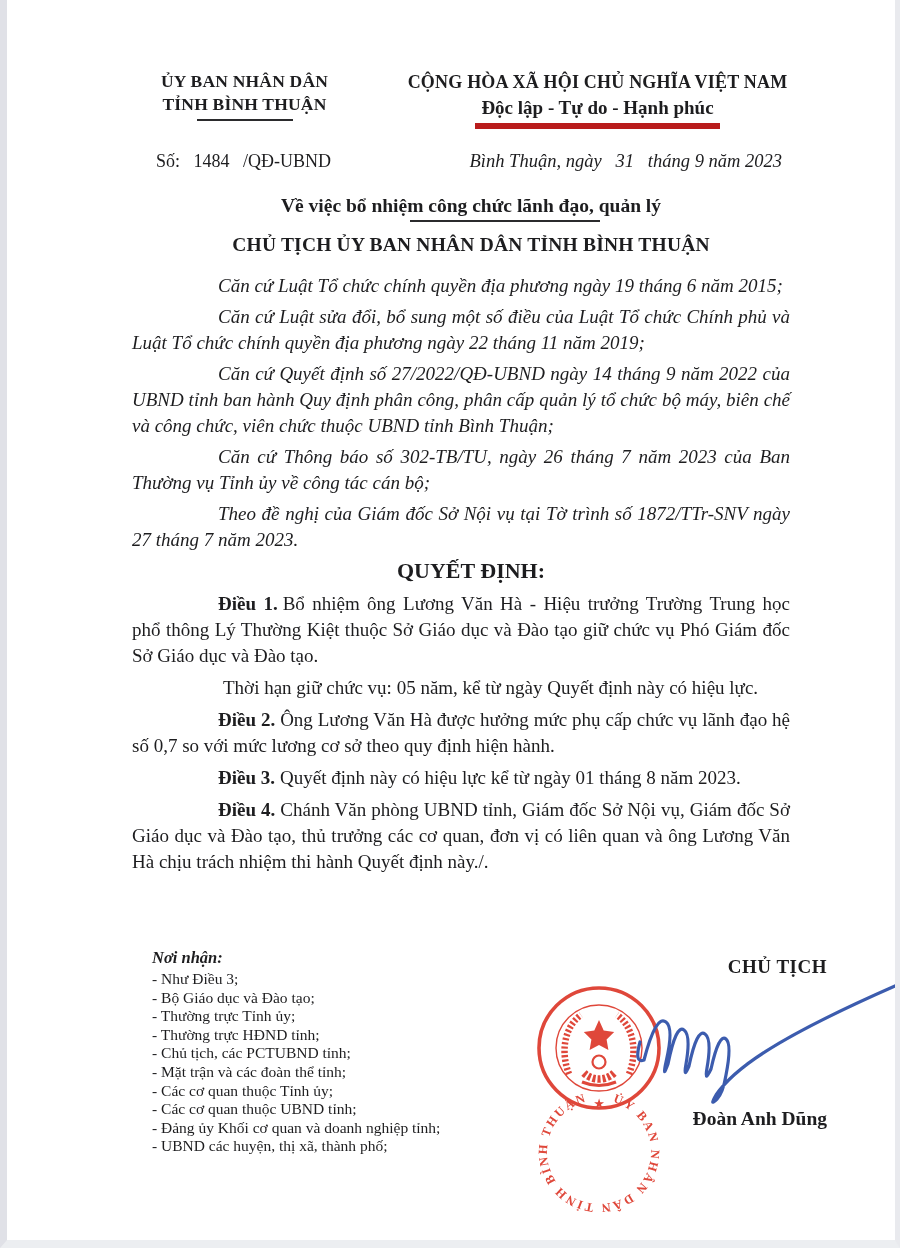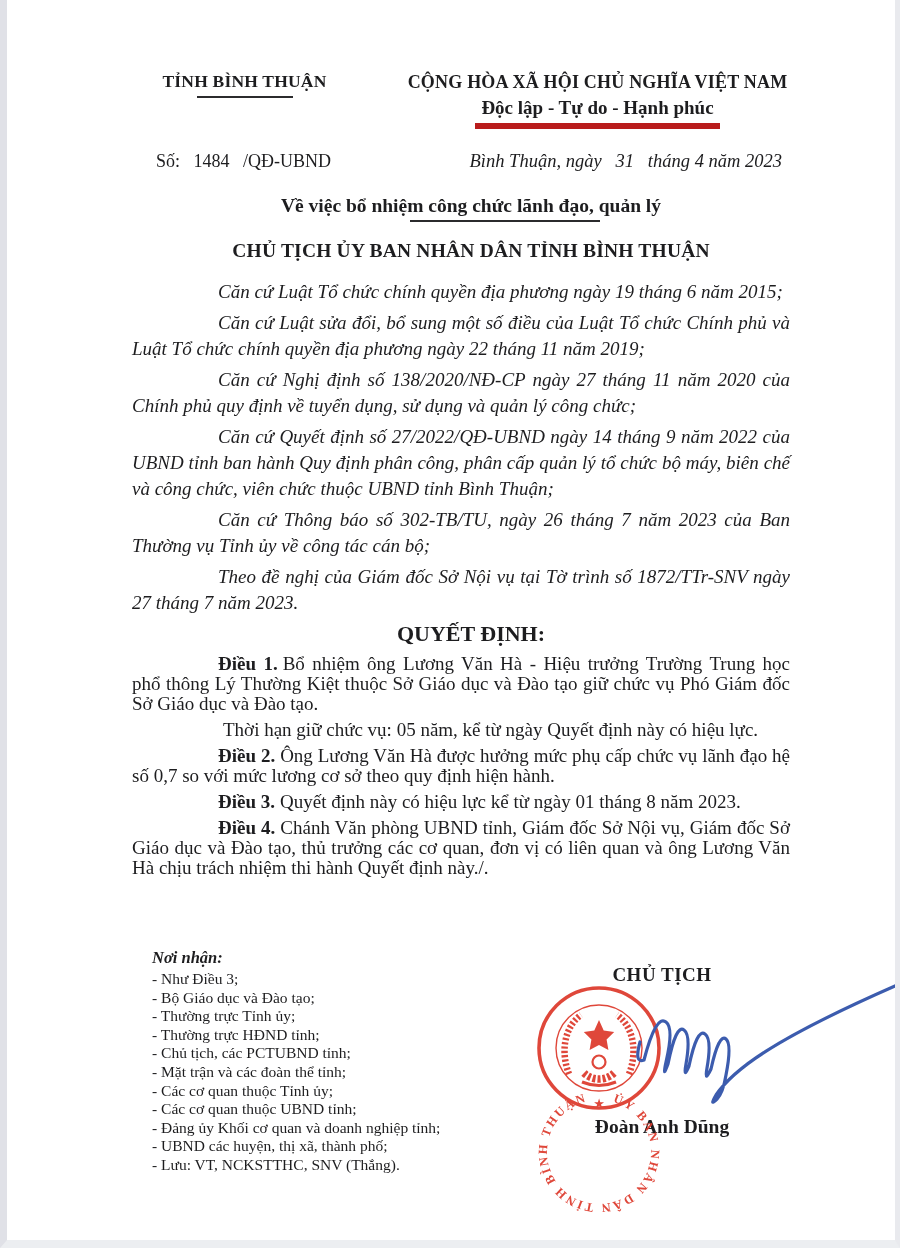--- a/index.html
+++ b/index.html
@@ -72,6 +72,7 @@
 
     <div class="header">
       <div class="header-left">
+        <div class="org-line">ỦY BAN NHÂN DÂN</div>
         <div class="org-line">TỈNH BÌNH THUẬN</div>
         <div class="org-rule"></div>
       </div>

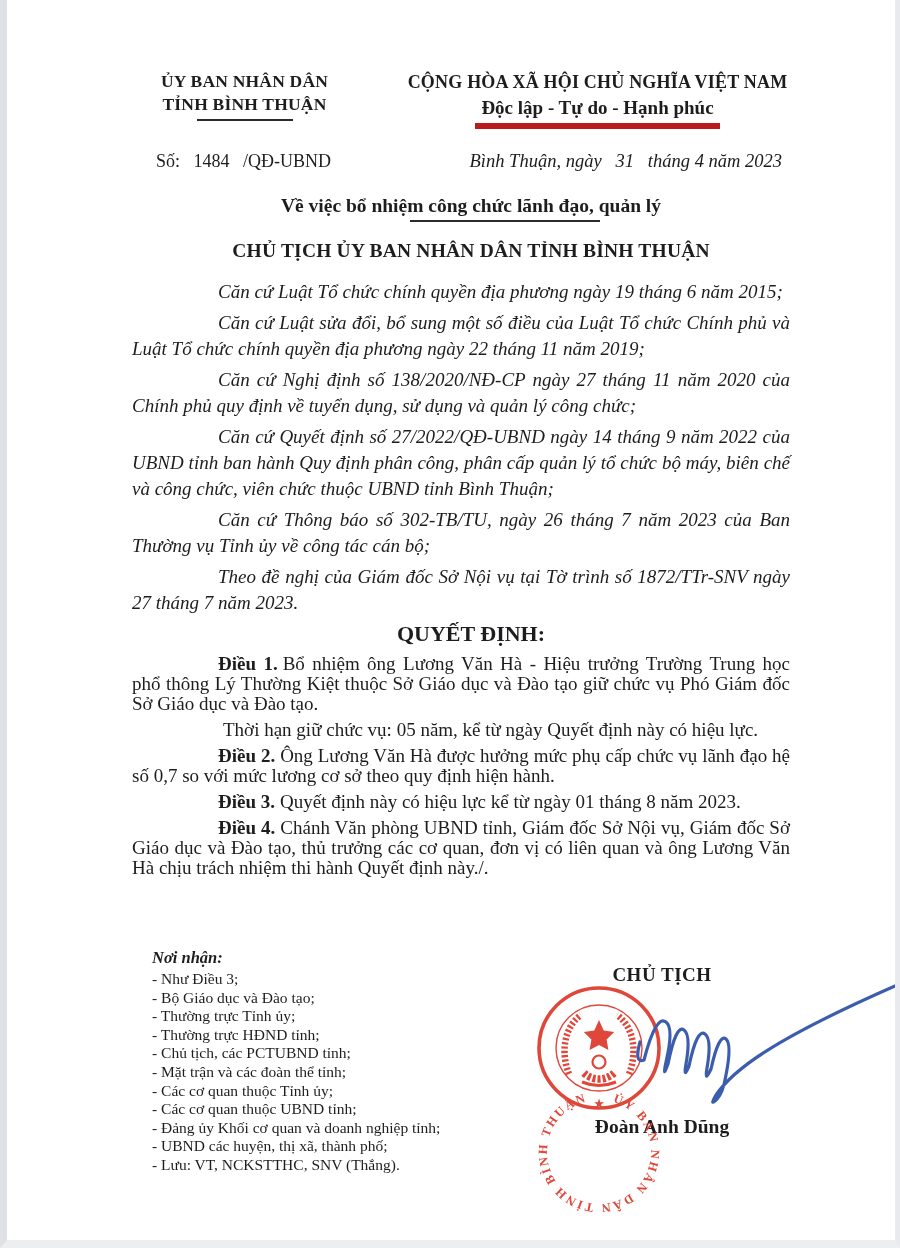--- a/index.html
+++ b/index.html
@@ -84,7 +84,7 @@
 
     <div class="meta-row">
       <div class="doc-number">Số:   1484   /QĐ-UBND</div>
-      <div class="place-date">Bình Thuận, ngày   31   tháng 4 năm 2023</div>
+      <div class="place-date">Bình Thuận, ngày   31   tháng 9 năm 2023</div>
     </div>
 
     <div class="title-block">

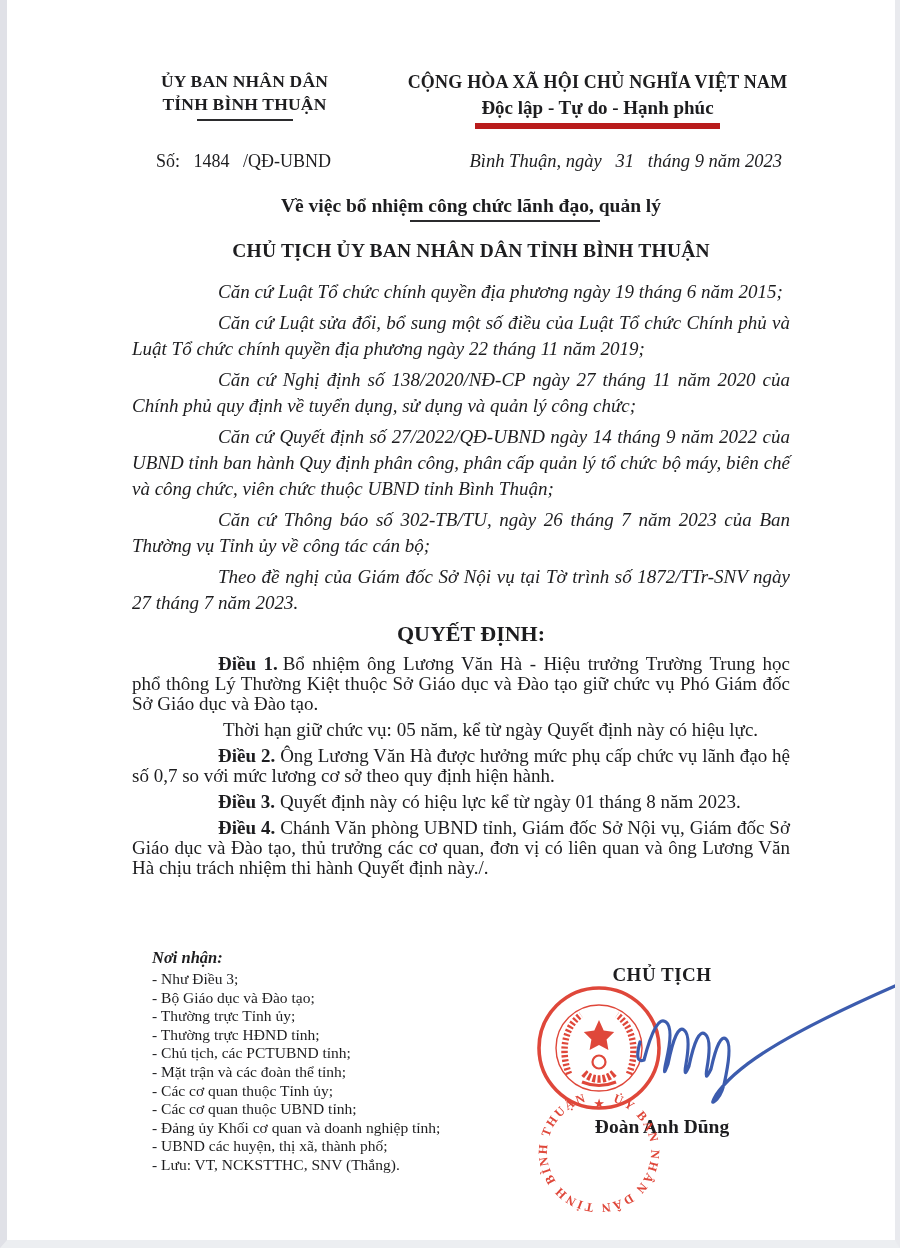--- a/index.html
+++ b/index.html
@@ -37,7 +37,7 @@
   .doc-title { font-weight: bold; font-size: 21px; line-height: 27px; letter-spacing: .4px; }
   .doc-subject { font-weight: bold; font-size: 19.5px; line-height: 27px; }
   .subject-rule { width: 190px; height: 2px; background: #2b2b2d; margin: 1px auto 0; transform: translateX(34px); }
-  .authority { font-weight: bold; font-size: 19.5px; line-height: 26px; margin-top: 16px; letter-spacing: .2px; }
+  .authority { font-weight: bold; font-size: 19.5px; line-height: 26px; margin-top: 10px; letter-spacing: .2px; }
 
   
   .preamble { margin-top: 15px; }

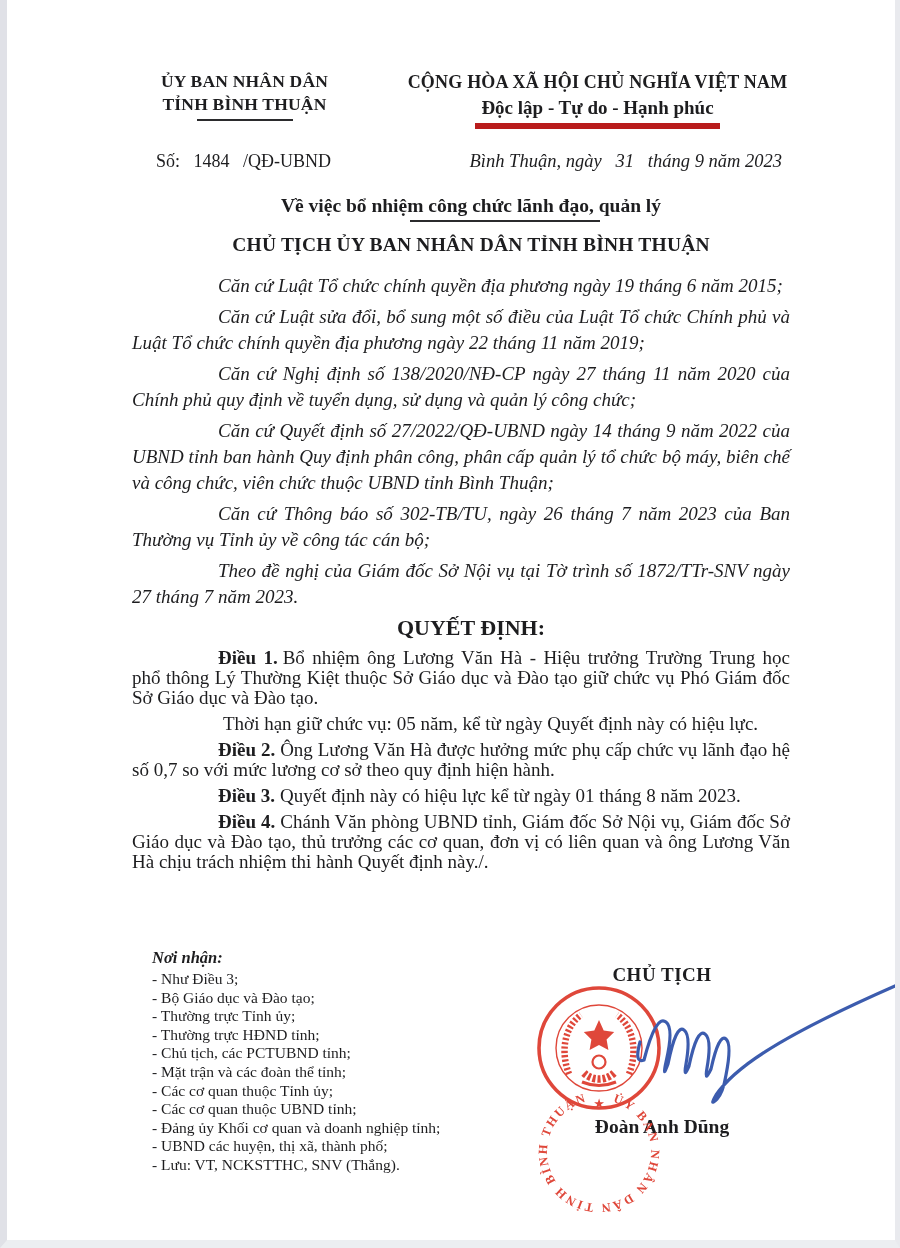--- a/index.html
+++ b/index.html
@@ -96,7 +96,6 @@
     <div class="preamble">
       <p>Căn cứ Luật Tổ chức chính quyền địa phương ngày 19 tháng 6 năm 2015;</p>
       <p>Căn cứ Luật sửa đổi, bổ sung một số điều của Luật Tổ chức Chính phủ và Luật Tổ chức chính quyền địa phương ngày 22 tháng 11 năm 2019;</p>
-      <p>Căn cứ Nghị định số 138/2020/NĐ-CP ngày 27 tháng 11 năm 2020 của Chính phủ quy định về tuyển dụng, sử dụng và quản lý công chức;</p>
       <p>Căn cứ Quyết định số 27/2022/QĐ-UBND ngày 14 tháng 9 năm 2022 của UBND tỉnh ban hành Quy định phân công, phân cấp quản lý tổ chức bộ máy, biên chế và công chức, viên chức thuộc UBND tỉnh Bình Thuận;</p>
       <p>Căn cứ Thông báo số 302-TB/TU, ngày 26 tháng 7 năm 2023 của Ban Thường vụ Tỉnh ủy về công tác cán bộ;</p>
       <p>Theo đề nghị của Giám đốc Sở Nội vụ tại Tờ trình số 1872/TTr-SNV ngày 27 tháng 7 năm 2023.</p>

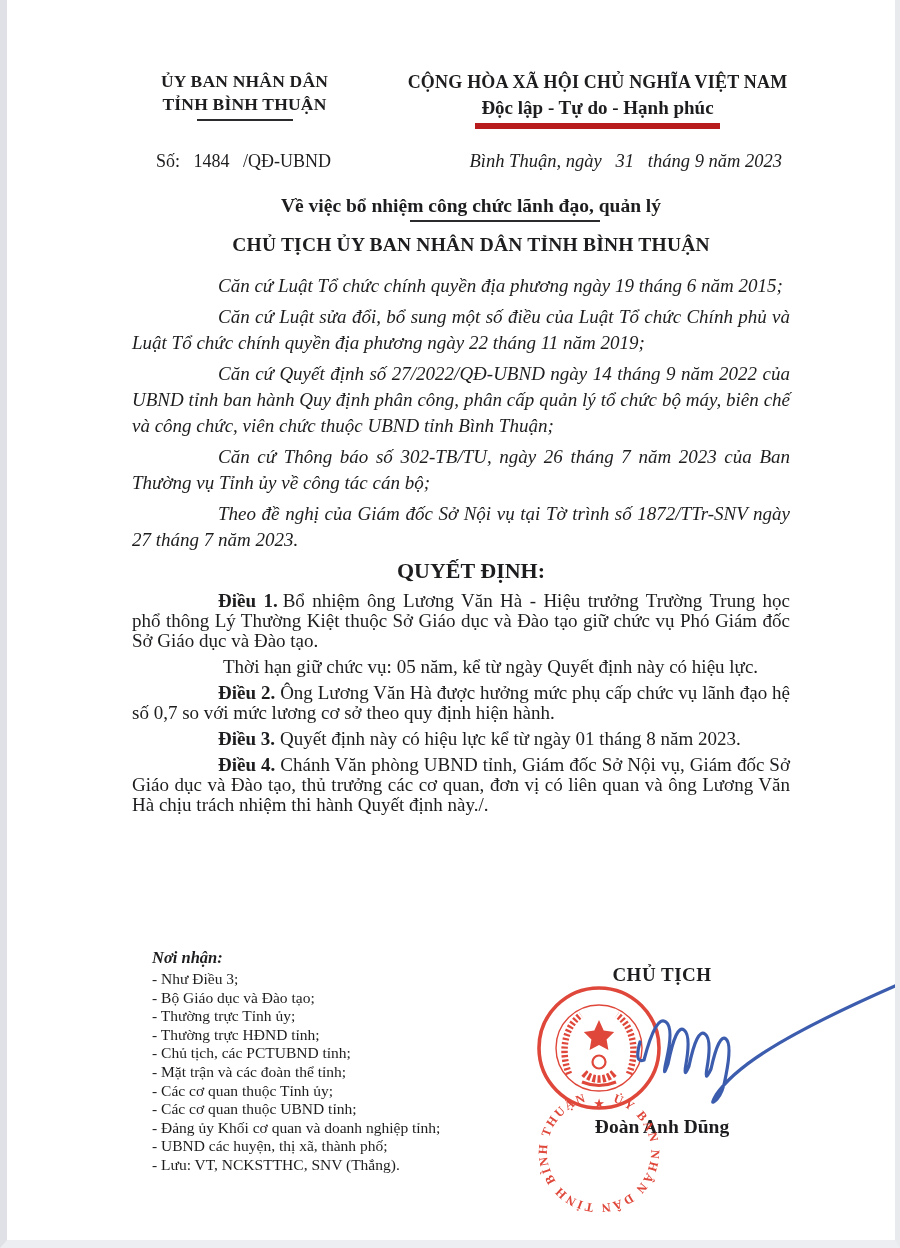--- a/index.html
+++ b/index.html
@@ -47,7 +47,7 @@
   }
   .decision-heading { text-align: center; font-weight: bold; font-size: 22px; line-height: 26px; margin: 3px 0 7px; }
   .articles p {
-    font-size: 19px; line-height: 20px; text-align: justify;
+    font-size: 19px; line-height: 26px; text-align: justify;
     text-indent: 86px; margin: 4px 20px 6px 0;
   }
   .articles b { margin-right: 5px; }

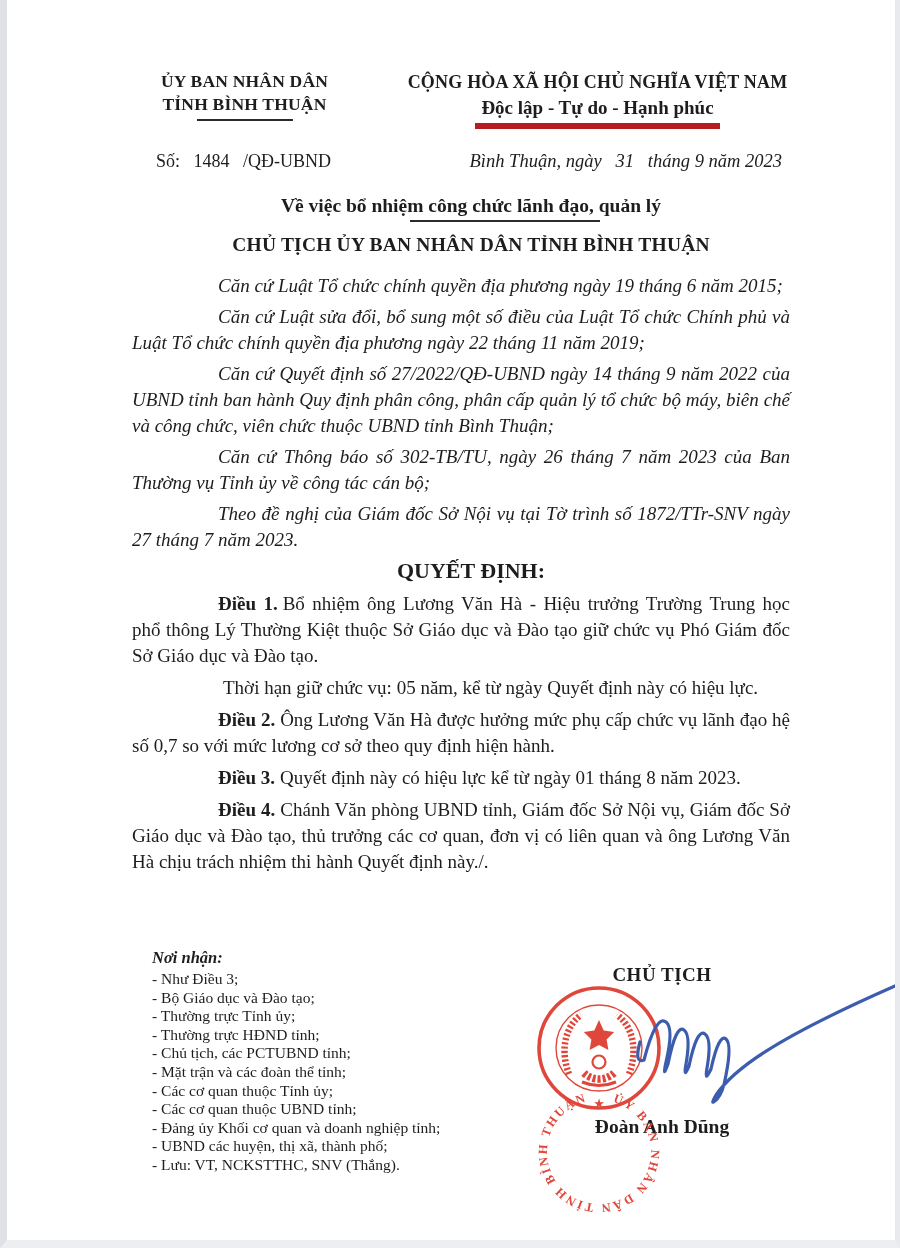--- a/index.html
+++ b/index.html
@@ -58,7 +58,7 @@
   .recipients-label { font-weight: bold; font-style: italic; font-size: 16.5px; line-height: 24px; margin-left: 20px; }
   .recipient { font-size: 15.5px; line-height: 18.6px; margin-left: 20px; }
 
-  .sign-block { position: absolute; left: 365px; top: 18px; width: 330px; text-align: center; }
+  .sign-block { position: absolute; left: 365px; top: 10px; width: 330px; text-align: right; }
   .sign-title { font-weight: bold; font-size: 19px; letter-spacing: .5px; }
   .sign-name { position: absolute; left: 0; width: 100%; top: 152px; font-weight: bold; font-size: 19.5px; }
 

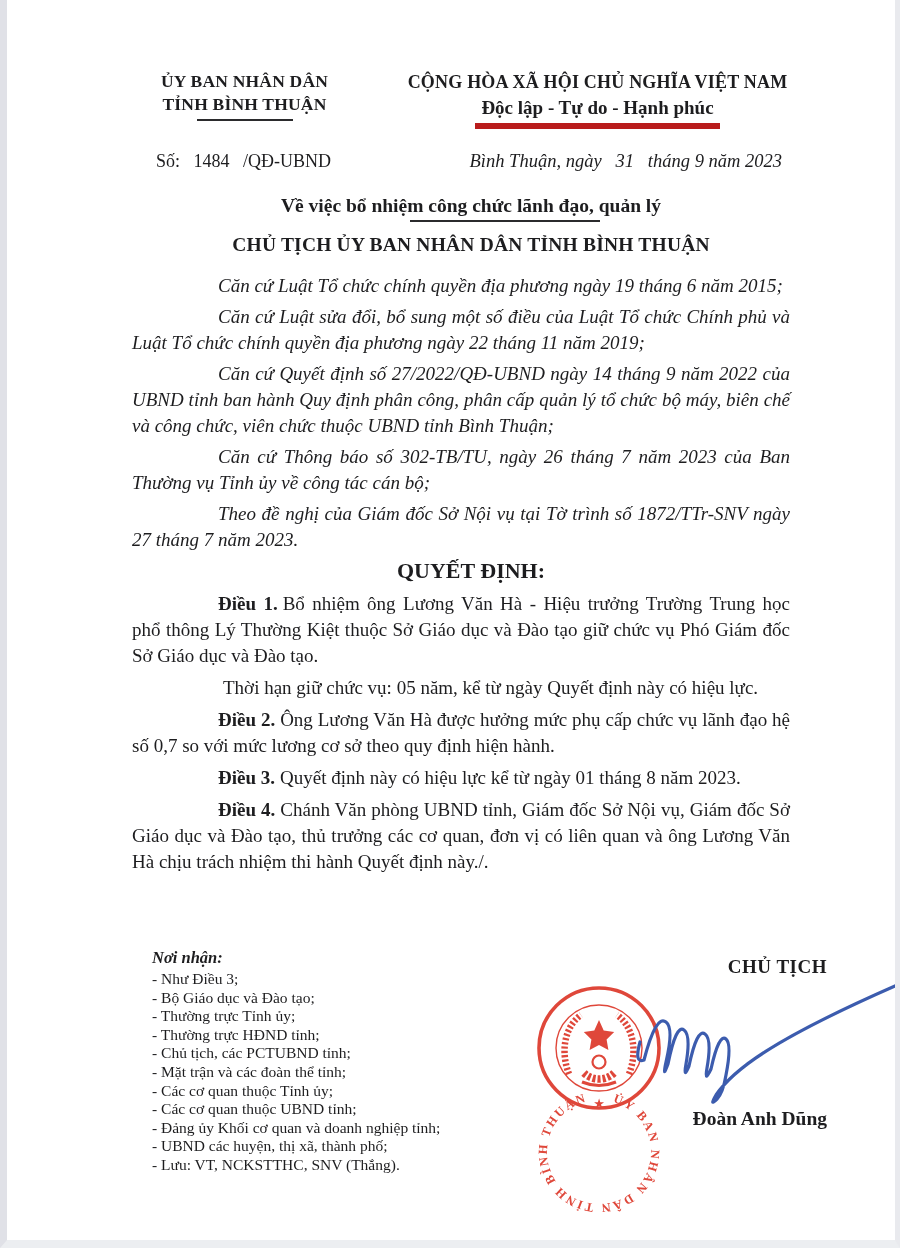--- a/index.html
+++ b/index.html
@@ -124,7 +124,6 @@
       <div class="recipient">- Các cơ quan thuộc UBND tỉnh;</div>
       <div class="recipient">- Đảng ủy Khối cơ quan và doanh nghiệp tỉnh;</div>
       <div class="recipient">- UBND các huyện, thị xã, thành phố;</div>
-      <div class="recipient">- Lưu: VT, NCKSTTHC, SNV (Thắng).</div>
     </div>
 
     <div class="sign-block">

